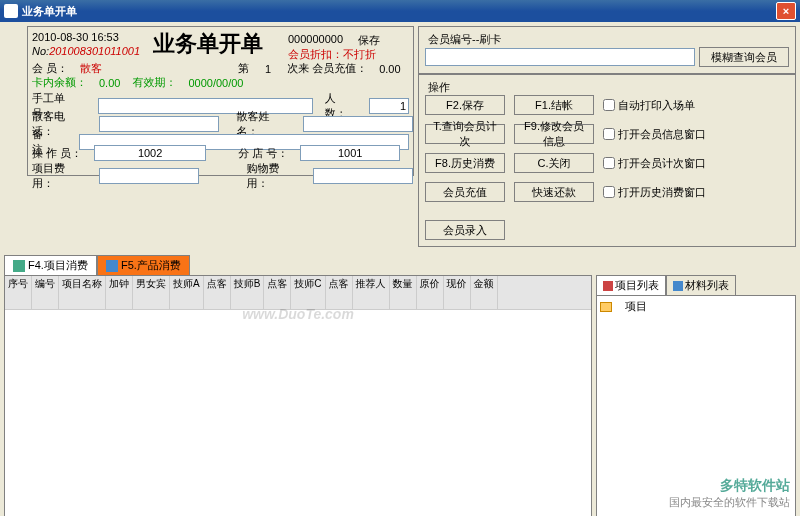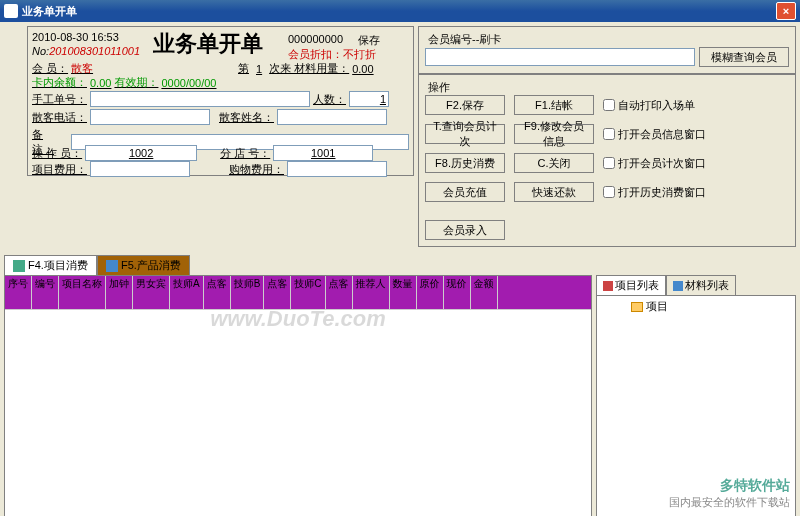--- a/index.html
+++ b/index.html
@@ -21,7 +21,7 @@
 .header-zero { position: absolute; left: 260px; top: 6px; }
 .header-save { position: absolute; left: 330px; top: 6px; }
 .header-disc { position: absolute; left: 260px; top: 20px; color: #c00; }
-.form-row { position: absolute; display: flex; align-items: center; gap: 3px; text-decoration: underline; }
+.form-row { position: absolute; display: flex; align-items: center; gap: 12px; }
 .lbl { color: #000; }
 .lbl-red { color: #c00; }
 .lbl-green { color: #090; }

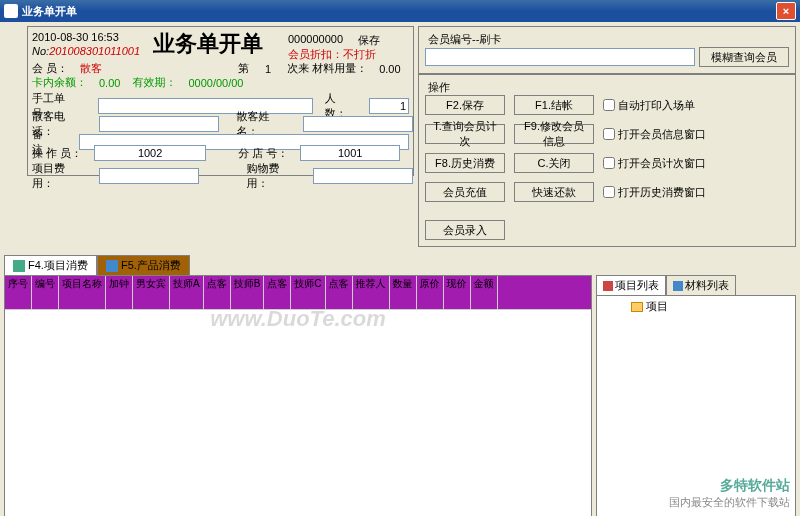--- a/index.html
+++ b/index.html
@@ -85,7 +85,7 @@
       <div class="form-row" style="top:34px; left:210px;">
         <span>第</span>
         <span style="margin:0 4px;">1</span>
-        <span>次来 材料用量：</span>
+        <span>次来 会员充值：</span>
         <span>0.00</span>
       </div>
       <div class="form-row" style="top:48px; left:4px;">

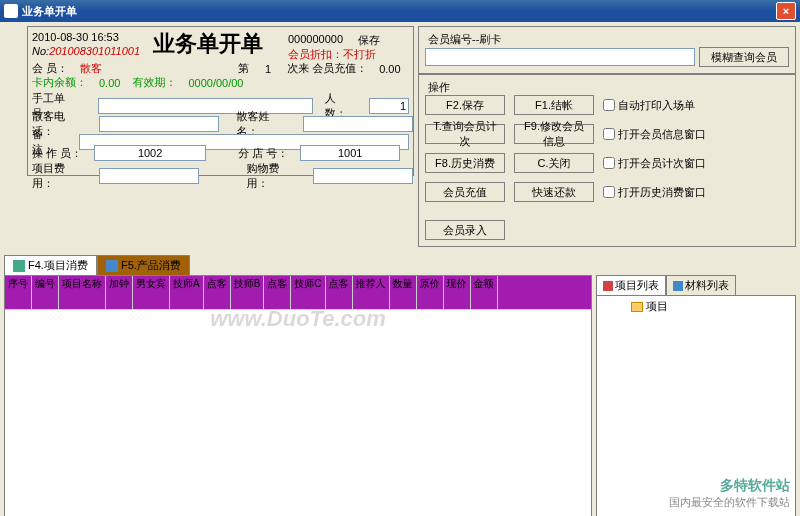--- a/index.html
+++ b/index.html
@@ -37,7 +37,7 @@
 .chk input { width: 12px; height: 12px; }
 
 .tabs { display: flex; margin-top: 4px; }
-.tab { border: 1px solid #808080; background: #a16207; padding: 2px 8px; display: flex; align-items: center; gap: 3px; cursor: pointer; border-bottom: none; }
+.tab { border: 1px solid #808080; background: #f97316; padding: 2px 8px; display: flex; align-items: center; gap: 3px; cursor: pointer; border-bottom: none; }
 .tab.active { background: #fff; }
 .tab-icon { width: 12px; height: 12px; background: #4a8; display: inline-block; }
 

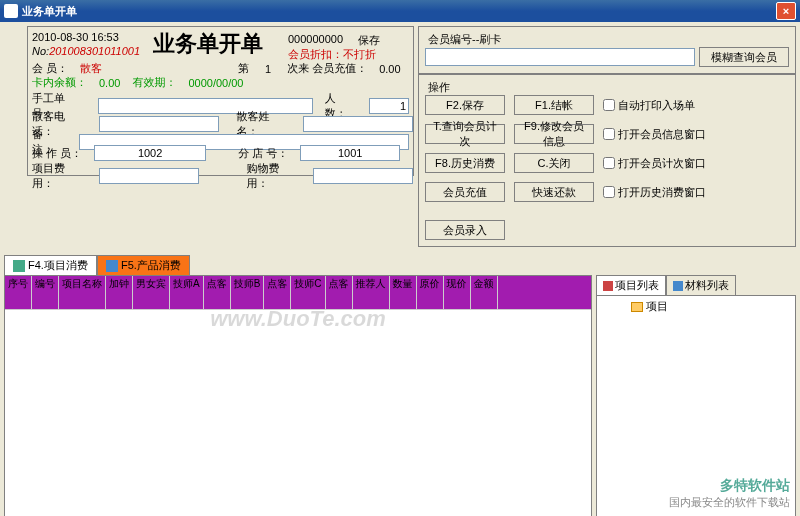--- a/index.html
+++ b/index.html
@@ -44,7 +44,7 @@
 .toolbar-row { display: flex; align-items: center; gap: 4px; padding: 4px; border: 1px solid #808080; border-top: none; background: #ece9d8; }
 .main-area { display: flex; }
 .table-area { flex: 1; border: 1px solid #808080; background: #fff; height: 260px; overflow: auto; position: relative; }
-.table-head { display: flex; background: #a21caf; border-bottom: 1px solid #ccc; height: 34px; position: sticky; top:0; }
+.table-head { display: flex; background: #e5e5e5; border-bottom: 1px solid #ccc; height: 34px; position: sticky; top:0; }
 .th { border-right: 1px solid #ccc; padding: 1px 3px; white-space: nowrap; font-size: 10px; }
 .watermark { position: absolute; left: 50%; top: 30px; transform: translateX(-50%); font-size: 22px; color: rgba(0,0,0,0.15); font-style: italic; font-weight: bold; pointer-events: none; }
 

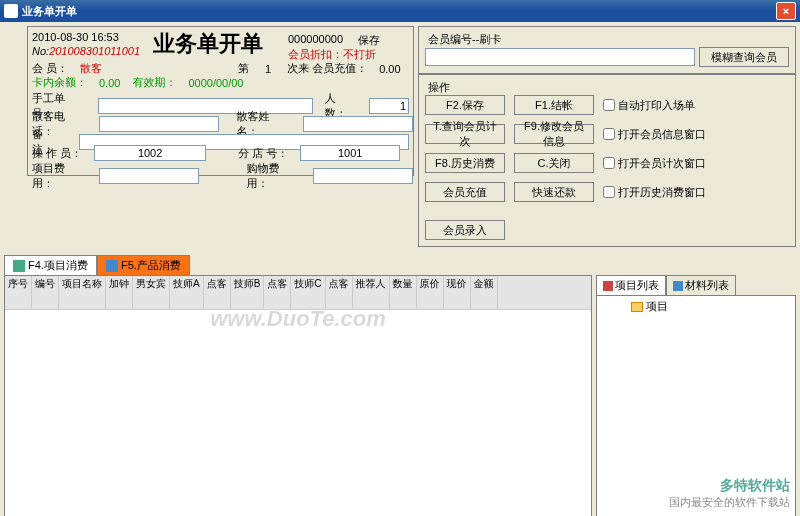--- a/index.html
+++ b/index.html
@@ -46,7 +46,7 @@
 .table-area { flex: 1; border: 1px solid #808080; background: #fff; height: 260px; overflow: auto; position: relative; }
 .table-head { display: flex; background: #e5e5e5; border-bottom: 1px solid #ccc; height: 34px; position: sticky; top:0; }
 .th { border-right: 1px solid #ccc; padding: 1px 3px; white-space: nowrap; font-size: 10px; }
-.watermark { position: absolute; left: 50%; top: 30px; transform: translateX(-50%); font-size: 22px; color: rgba(0,0,0,0.15); font-style: italic; font-weight: bold; pointer-events: none; }
+.watermark { position: absolute; left: 50%; top: 30px; transform: translateX(-50%); font-size: 14px; color: rgba(0,0,0,0.15); font-style: italic; font-weight: bold; pointer-events: none; }
 
 .side-panel { width: 200px; margin-left: 4px; }
 .side-tabs { display: flex; }

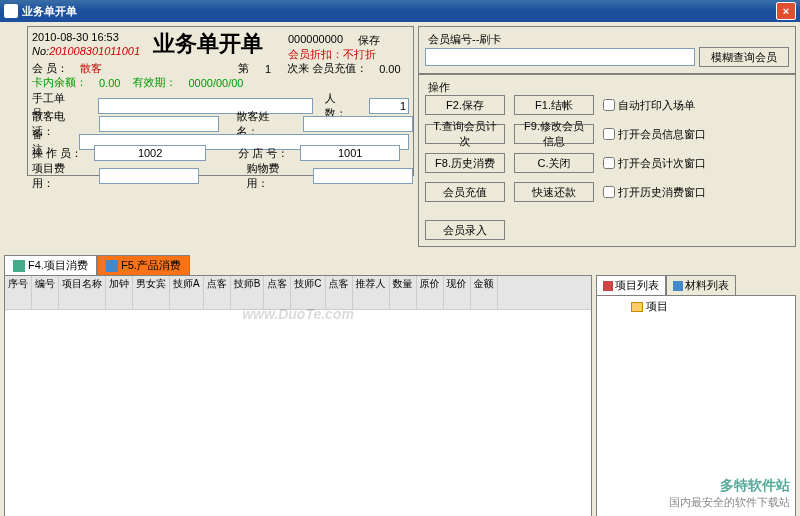--- a/index.html
+++ b/index.html
@@ -53,7 +53,7 @@
 .side-tab { border: 1px solid #808080; padding: 2px 6px; background: #ece9d8; cursor: pointer; display: flex; align-items: center; gap: 2px; border-bottom: none; font-size: 10px; }
 .side-tab.active { background: #fff; }
 .side-tree { border: 1px solid #808080; background: #fff; height: 272px; padding: 3px; }
-.tree-item { display: flex; align-items: center; gap: 3px; margin-left: 31px; }
+.tree-item { display: flex; align-items: center; gap: 13px; }
 .folder-icon { width: 12px; height: 10px; background: #fc6; border: 1px solid #c80; display: inline-block; }
 
 .footer-watermark { position: absolute; right: 10px; bottom: 6px; text-align: right; color: #888; }

